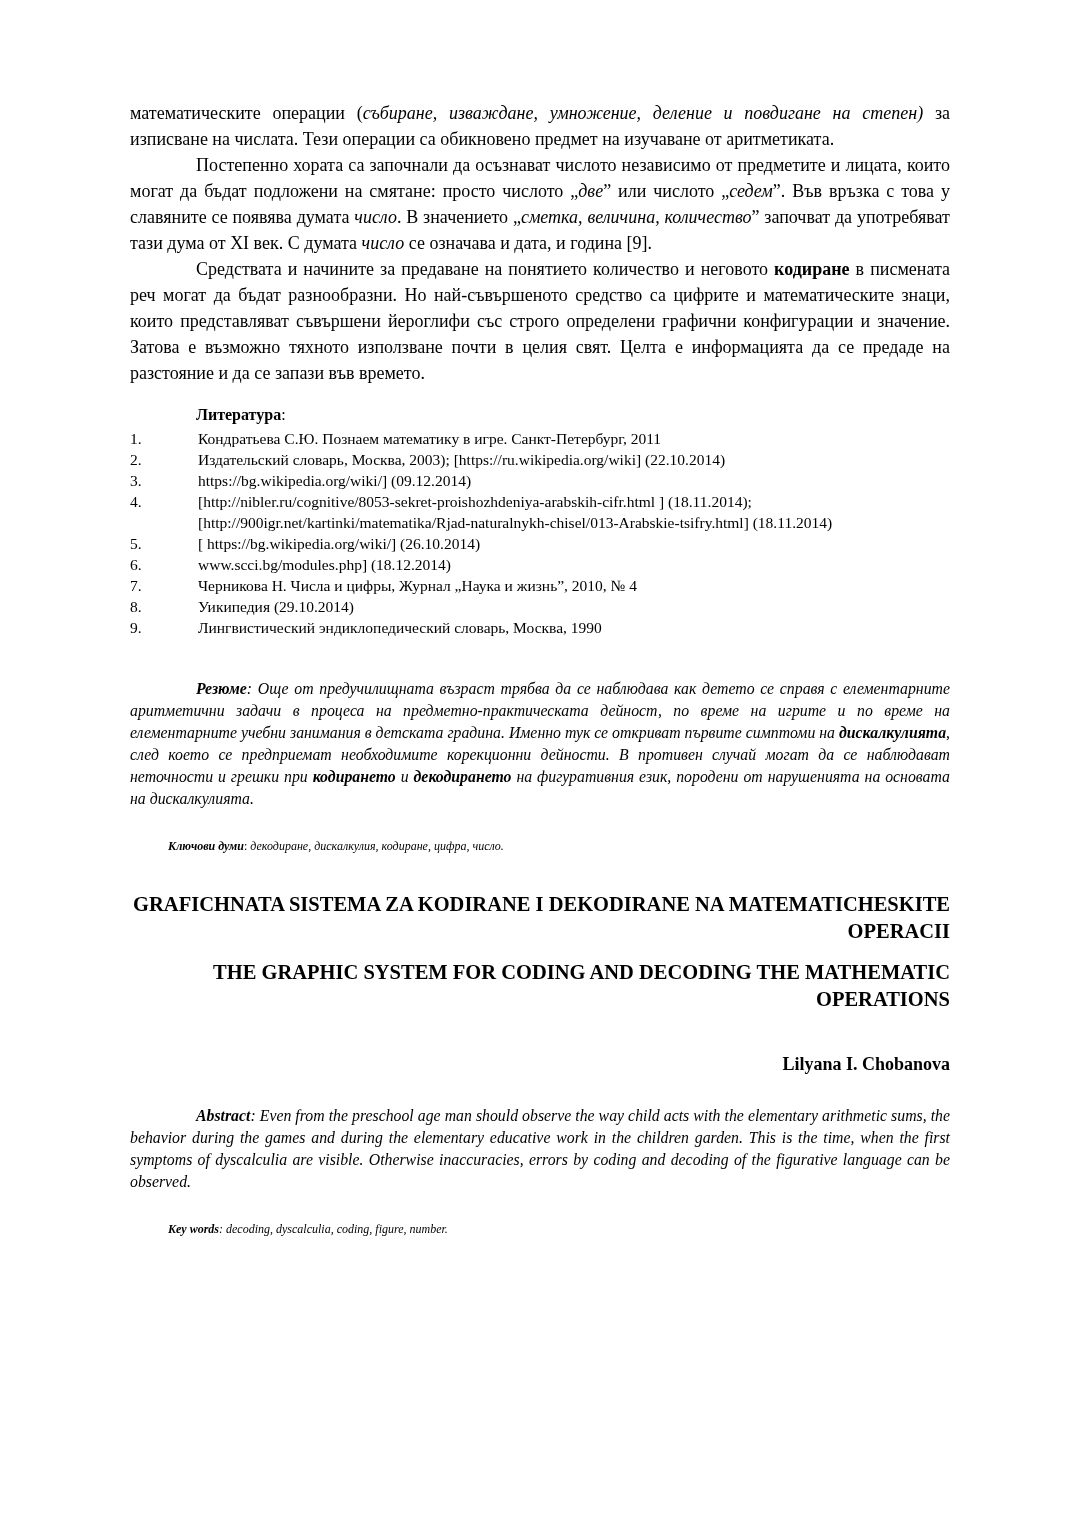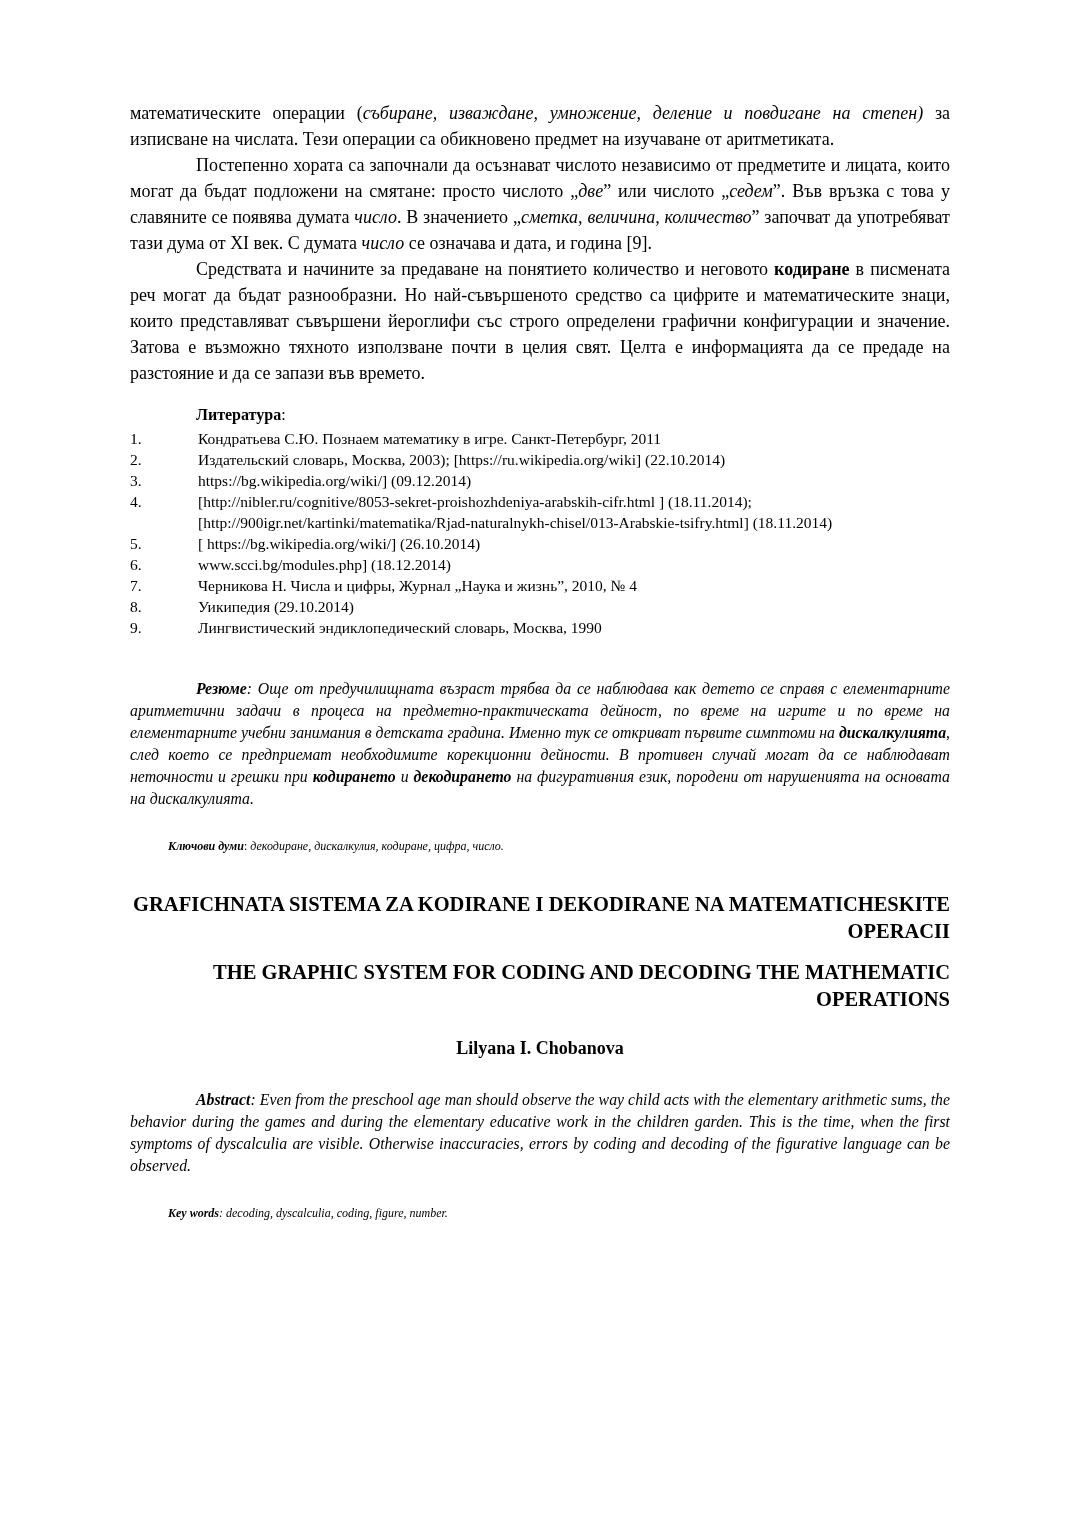--- a/index.html
+++ b/index.html
@@ -61,11 +61,11 @@
   .title-translit { margin-top: 34px; }
   .title-en { margin-top: 14px; }
   .author {
-    margin-top: 24px;
+    margin-top: 40px;
     font-weight: 700;
     font-size: 18px;
     line-height: 23px;
-    text-align: center;
+    text-align: right;
   }
   .abstract {
     margin-top: 29px;

